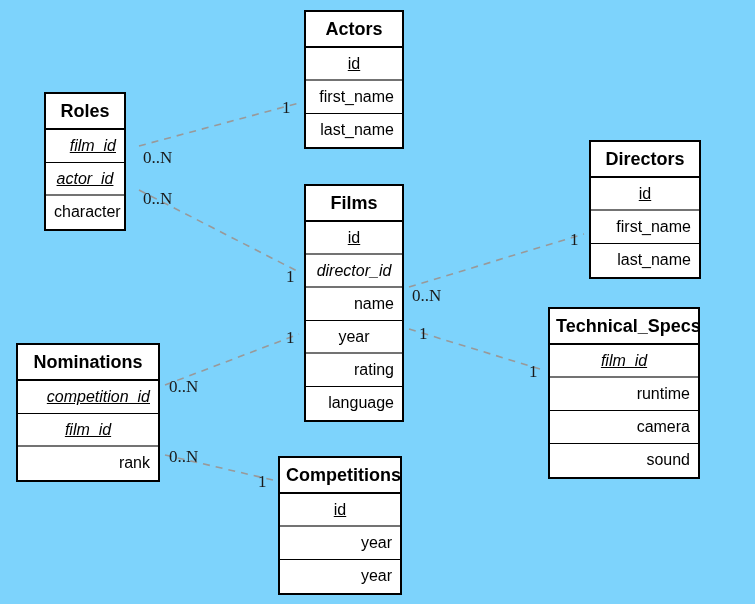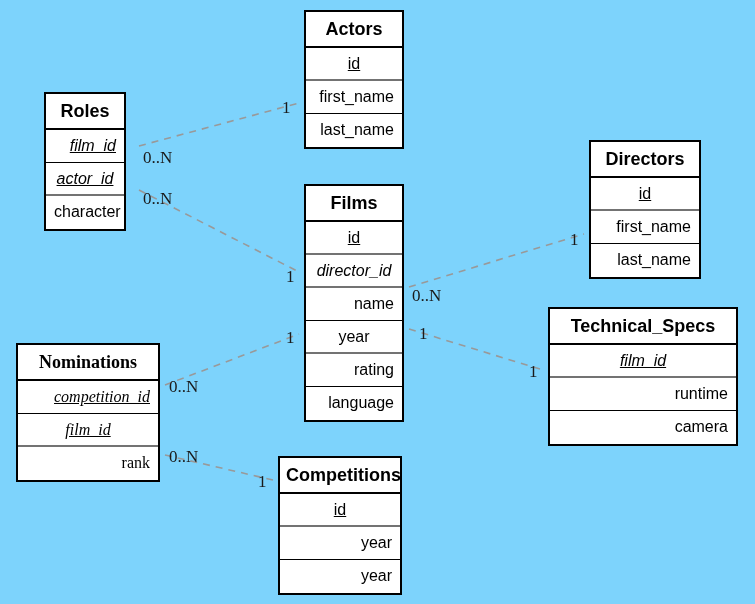--- a/index.html
+++ b/index.html
@@ -132,7 +132,7 @@
         <div class="attr"><span class="txt">first_name</span></div>
         <div class="attr"><span class="txt">last_name</span></div>
       </div>
-      <div class="entity" style="left: 548px; top: 307px; width: 190px;">
+      <div class="entity" style="left: 548px; top: 307px; width: 152px;">
         <div class="entity-title">Technical_Specs</div>
         <div class="attr pkfk sep-strong"><span class="txt">film_id</span></div>
         <div class="attr"><span class="txt">runtime</span></div>

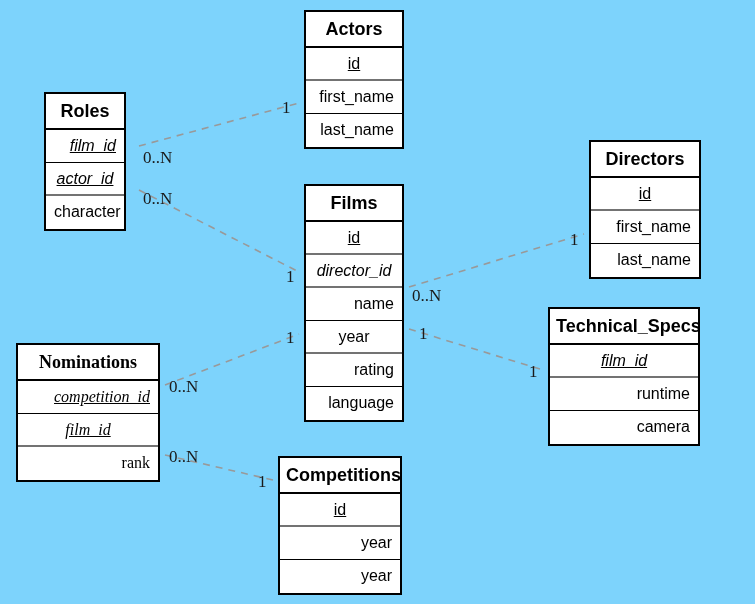--- a/index.html
+++ b/index.html
@@ -138,7 +138,7 @@
         <div class="attr"><span class="txt">runtime</span></div>
         <div class="attr"><span class="txt">camera</span></div>
       </div>
-      <div class="entity" style="left: 16px; top: 343px; width: 144px; font-family: Liberation Serif, serif;">
+      <div class="entity" style="left: 16px; top: 343px; width: 144px;">
         <div class="entity-title">Nominations</div>
         <div class="attr pkfk"><span class="txt">competition_id</span></div>
         <div class="attr pkfk sep-strong"><span class="txt">film_id</span></div>

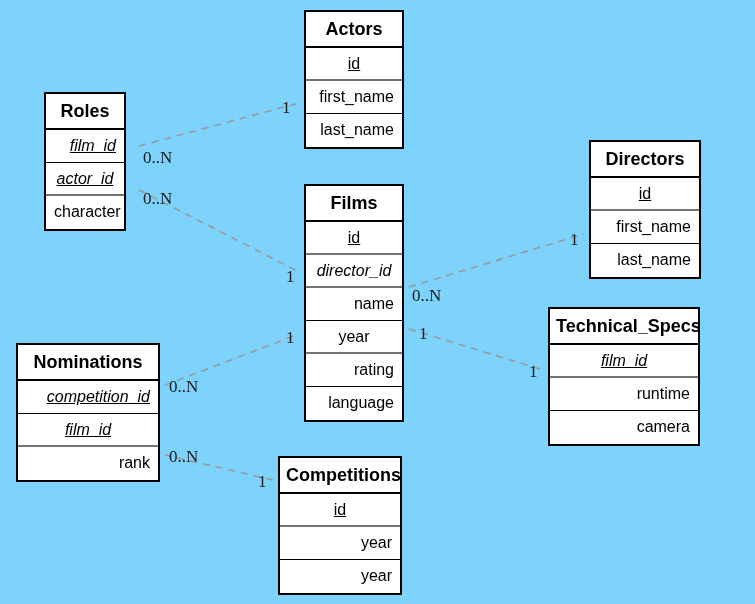--- a/index.html
+++ b/index.html
@@ -137,6 +137,7 @@
         <div class="attr pkfk sep-strong"><span class="txt">film_id</span></div>
         <div class="attr"><span class="txt">runtime</span></div>
         <div class="attr"><span class="txt">camera</span></div>
+        <div class="attr"><span class="txt">sound</span></div>
       </div>
       <div class="entity" style="left: 16px; top: 343px; width: 144px;">
         <div class="entity-title">Nominations</div>

